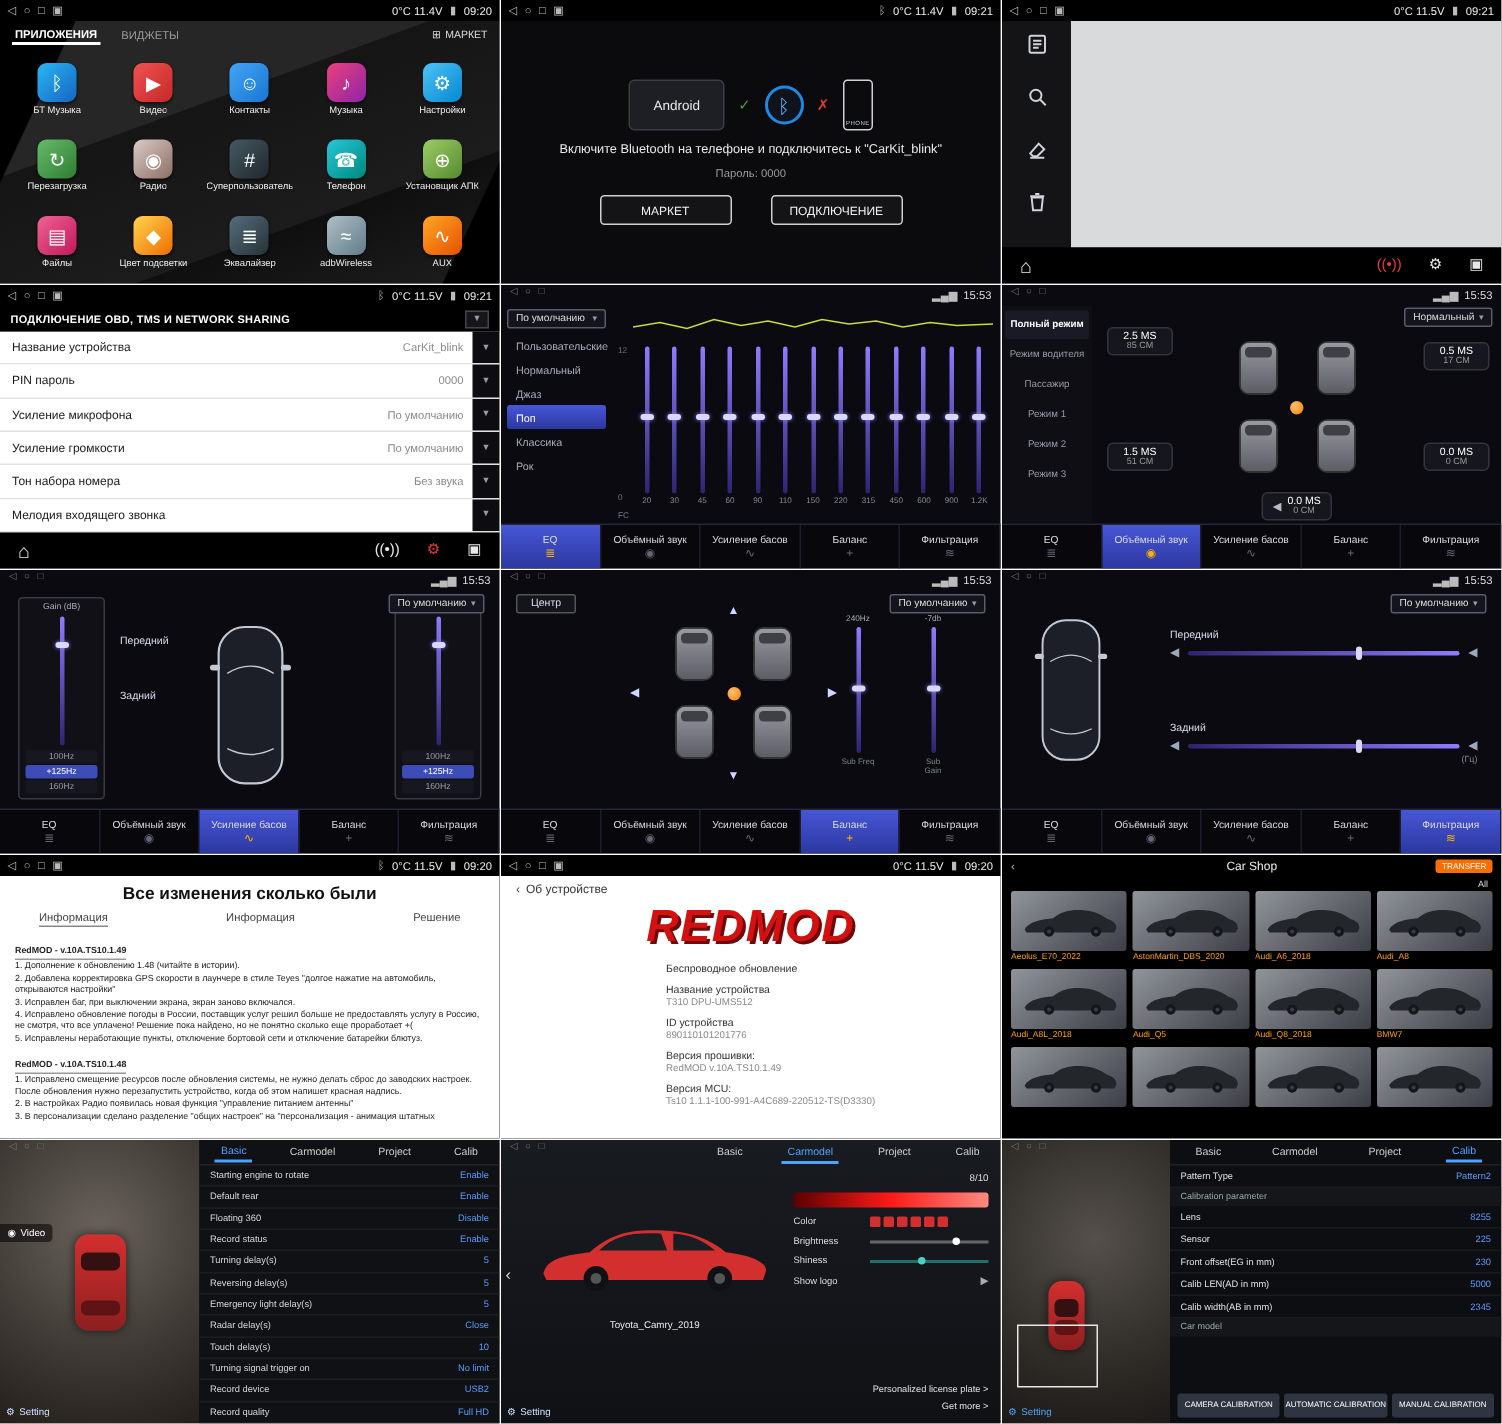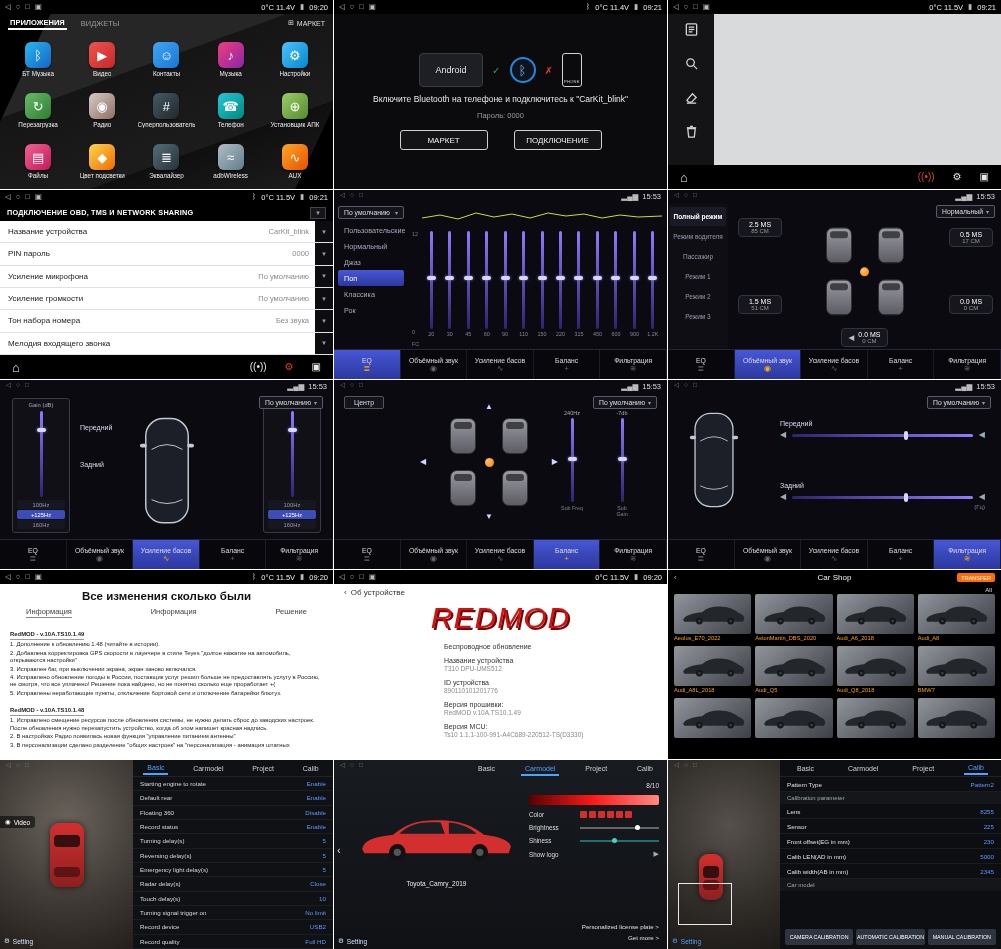--- a/index.html
+++ b/index.html
@@ -136,7 +136,7 @@
 
 .abbody{position:absolute;inset:14px 0 0 0;background:#fff;color:#222;padding:4px 10px}
 .abtitle{font-size:8px;color:#333;display:flex;gap:4px;align-items:center}
-.ablogo{text-align:center;font-size:30px;font-weight:normal;font-style:italic;color:#d41111;letter-spacing:1px;text-shadow:2px 2px 0 #6e0a0a;margin:4px 0 8px}
+.ablogo{text-align:center;font-size:30px;font-weight:bold;font-style:italic;color:#d41111;letter-spacing:1px;text-shadow:2px 2px 0 #6e0a0a;margin:4px 0 8px}
 .abfield{margin-left:100px;margin-bottom:7px}
 .abfield .fl{font-size:7px;color:#333}
 .abfield .fv{font-size:6.5px;color:#8a8a8a;margin-top:1px}

